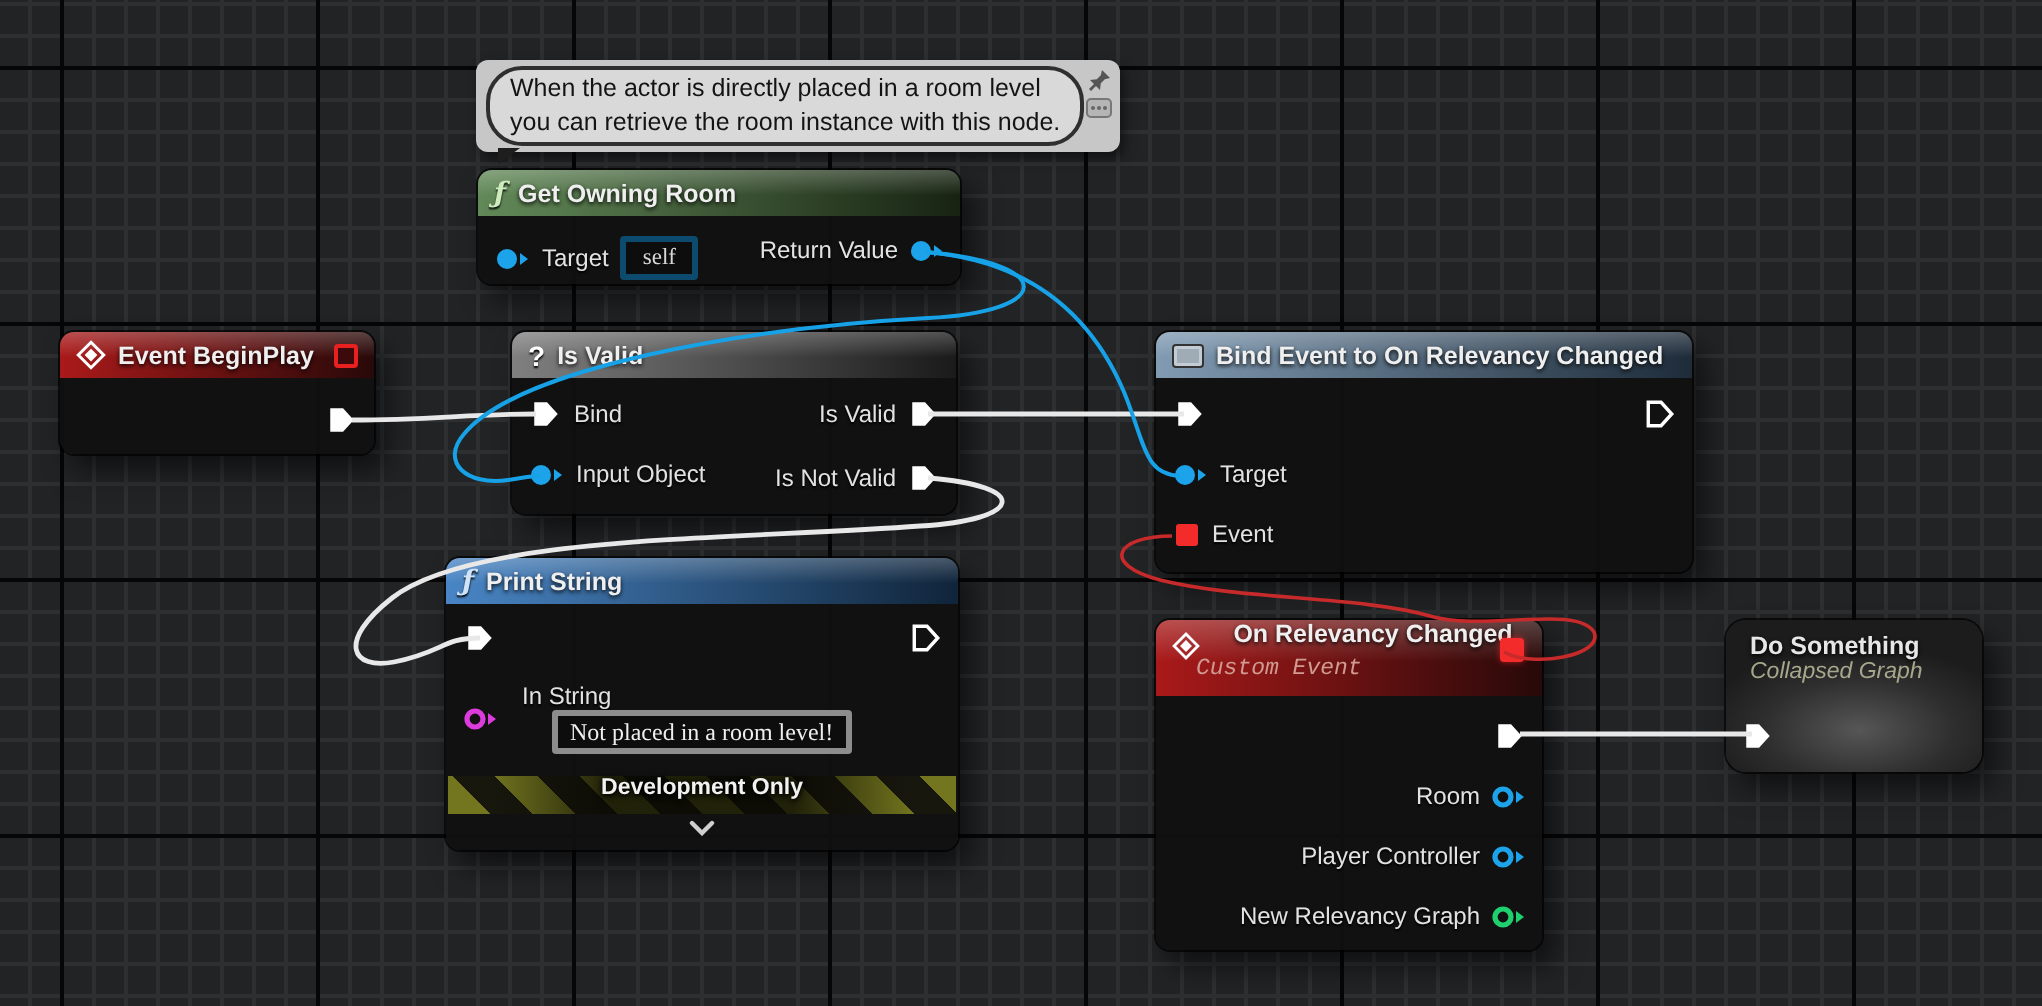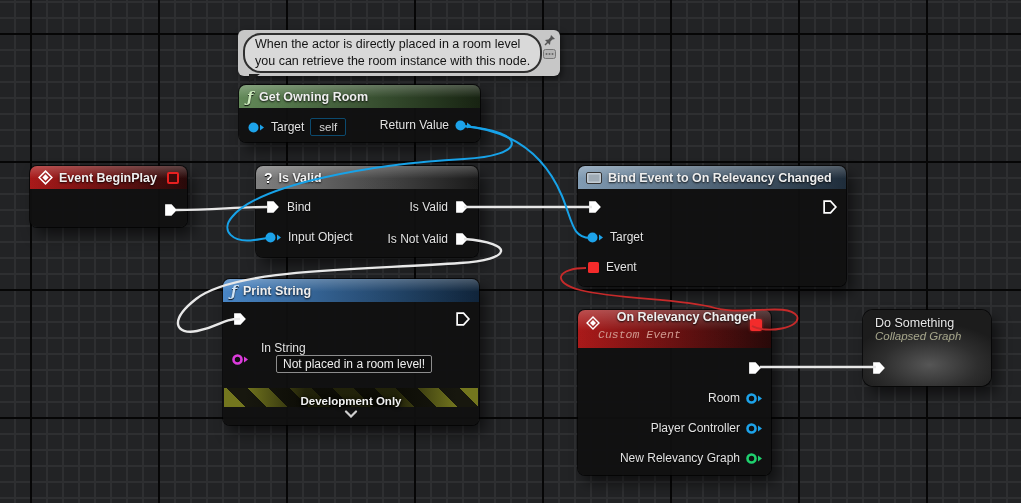--- a/index.html
+++ b/index.html
@@ -49,8 +49,8 @@
   .plabel { color:#e2e2e2; font-size:12px; text-shadow:0 1px 1px #000; white-space:nowrap; }
 
   .valuebox {
-    background:#0d0d0d; border:1px solid #0c4a6e; border-radius:2px;
-    color:#d8d8d8; font-size:11.5px; padding:1px 8px; line-height:14px;
+    background:#0d0d0d; border:3px solid #0c4a6e; border-radius:2px;
+    color:#d8d8d8; font-size:11.5px; padding:1px 8px; line-height:14px;font-family:Liberation Serif, serif;
   }
 
   .delegate-out { width:12px; height:12px; border-radius:2px; }

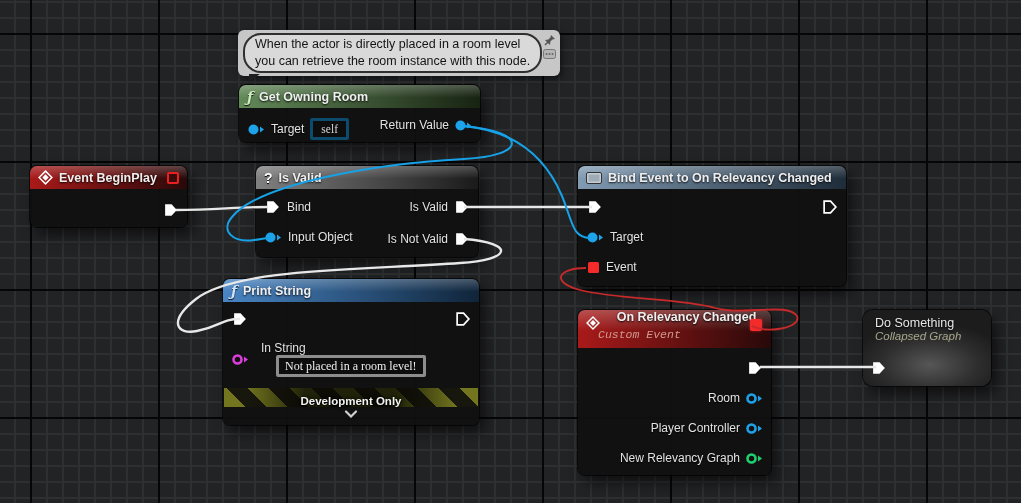--- a/index.html
+++ b/index.html
@@ -71,7 +71,7 @@
     background:radial-gradient(ellipse 80px 42px at 52% 72%, #565656 0%, #2e2e2e 60%, #1c1c1c 100%);
     border-radius:10px;
   }
-  .collapsed .t1 { color:#e6e6e6; font-size:12.5px; font-weight:normal; text-shadow:0 1px 2px #000; }
+  .collapsed .t1 { color:#e6e6e6; font-size:12.5px; font-weight:bold; text-shadow:0 1px 2px #000; }
   .collapsed .t2 { color:#a7a78c; font-size:11.5px; font-style:italic; }
 
   

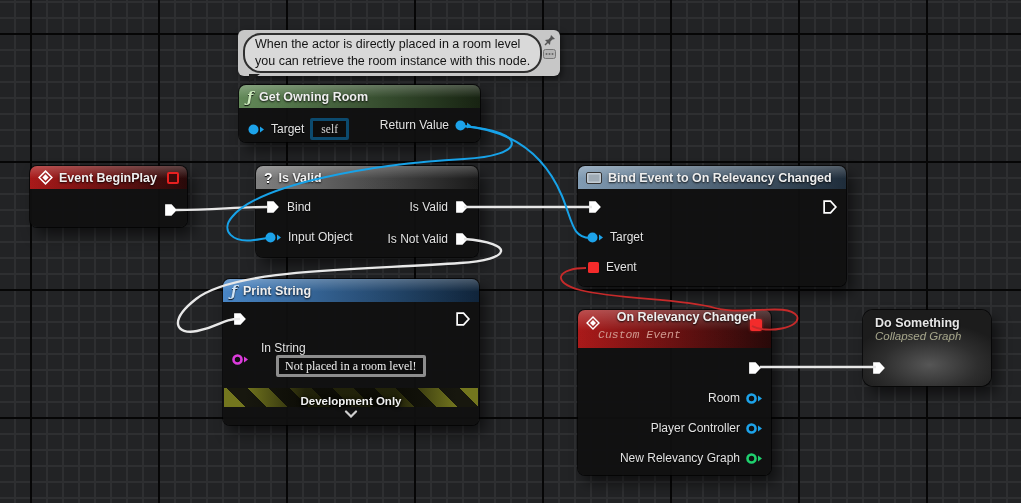--- a/index.html
+++ b/index.html
@@ -60,7 +60,7 @@
   
   .banner {
     position:absolute; left:1px; right:1px; height:19px; display:flex;
-    align-items:flex-end; justify-content:center;
+    align-items:flex-start; justify-content:center;
     background-image:
       linear-gradient(to right, rgba(20,20,8,0) 8%, rgba(10,10,4,0.78) 32%, rgba(10,10,4,0.78) 68%, rgba(20,20,8,0) 92%),
       repeating-linear-gradient(45deg, #73761e 0 15px, #17170e 15px 30px);

